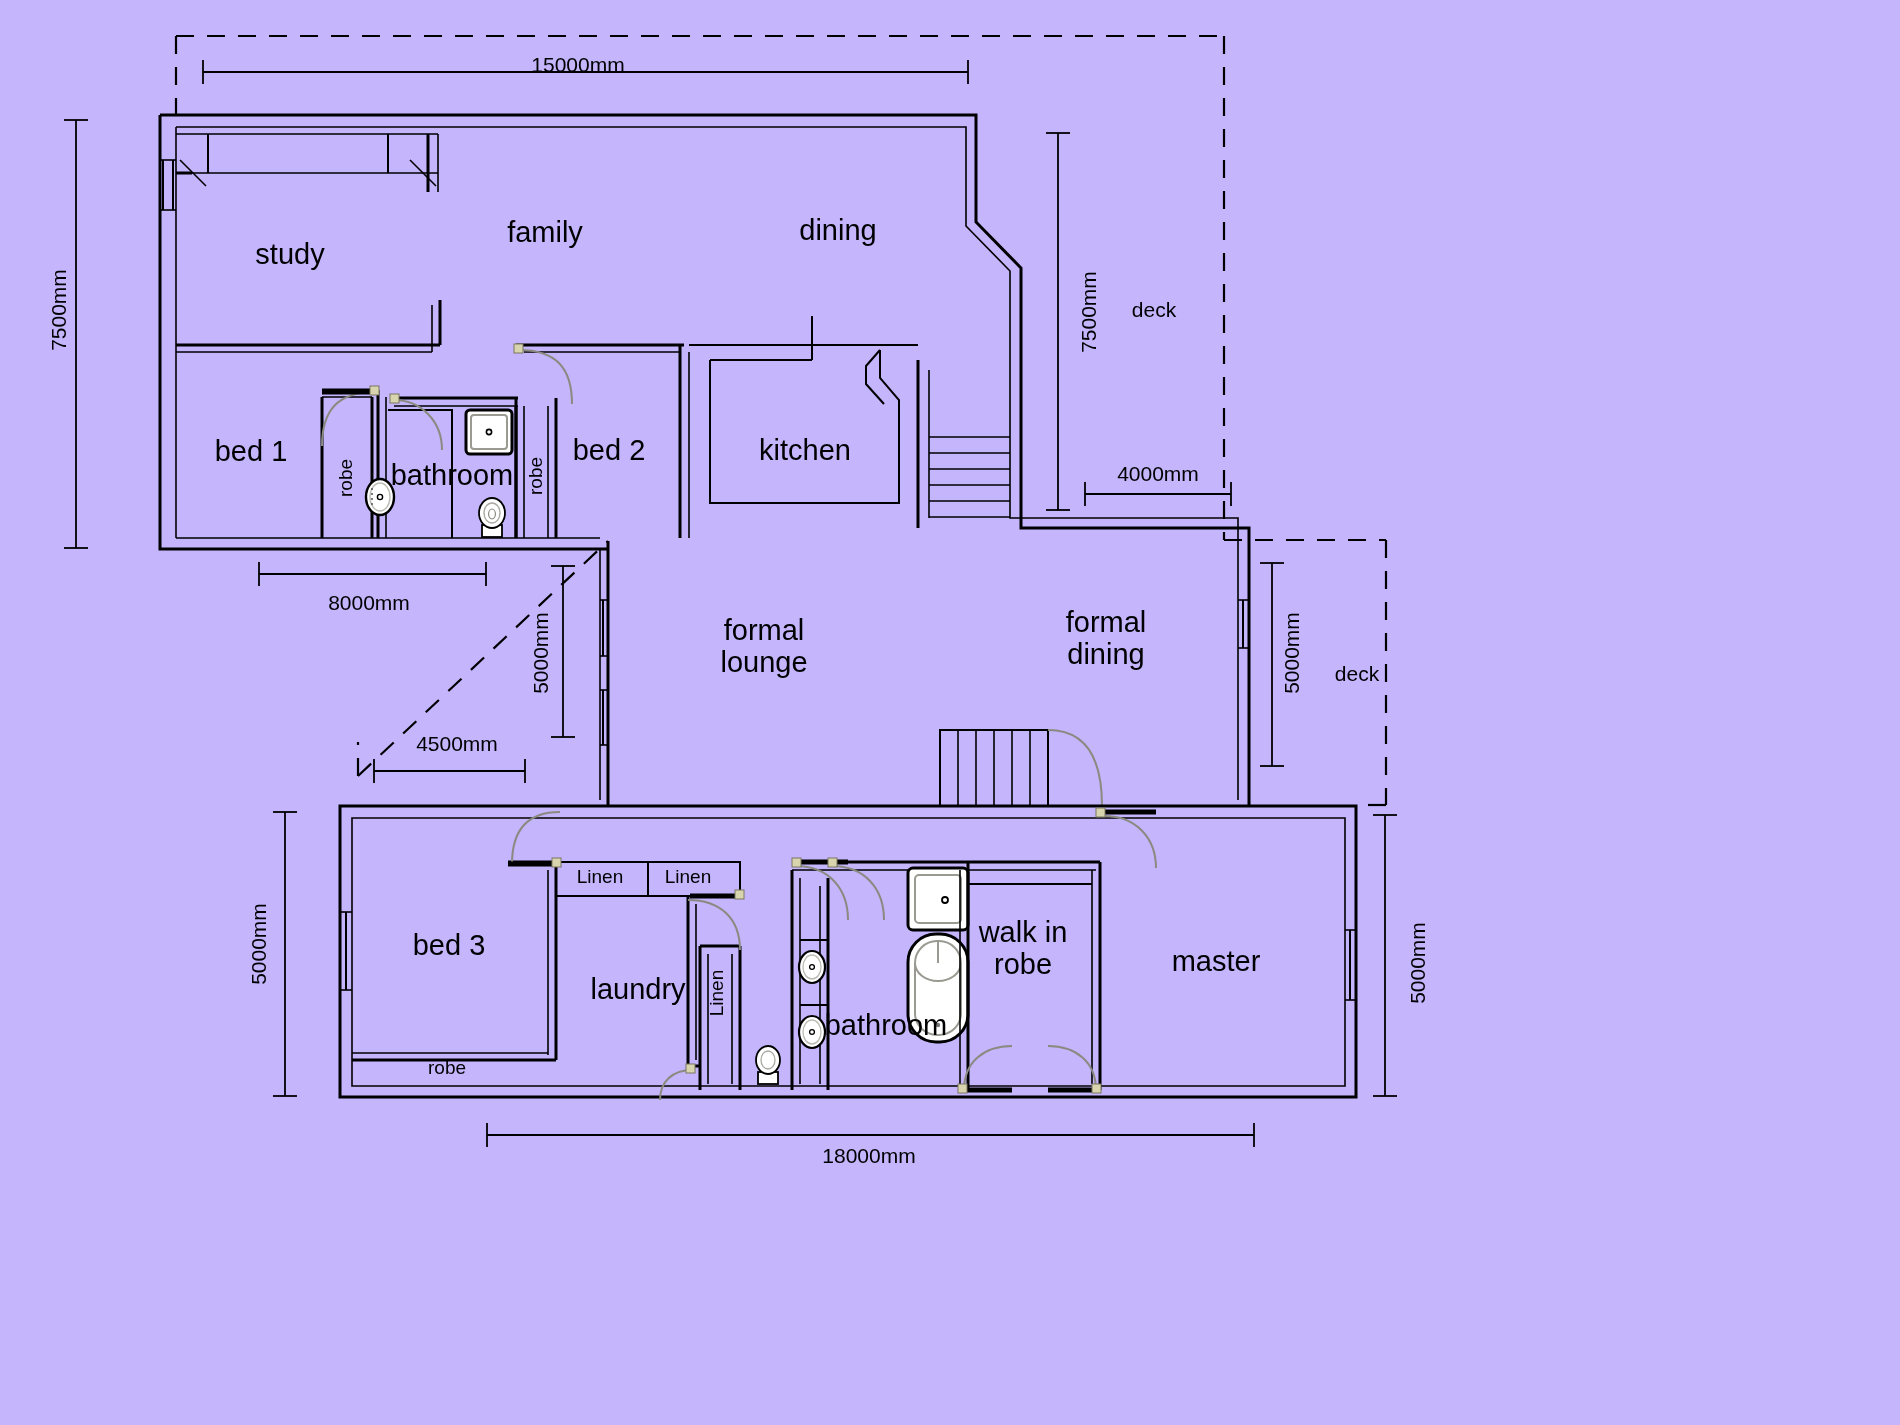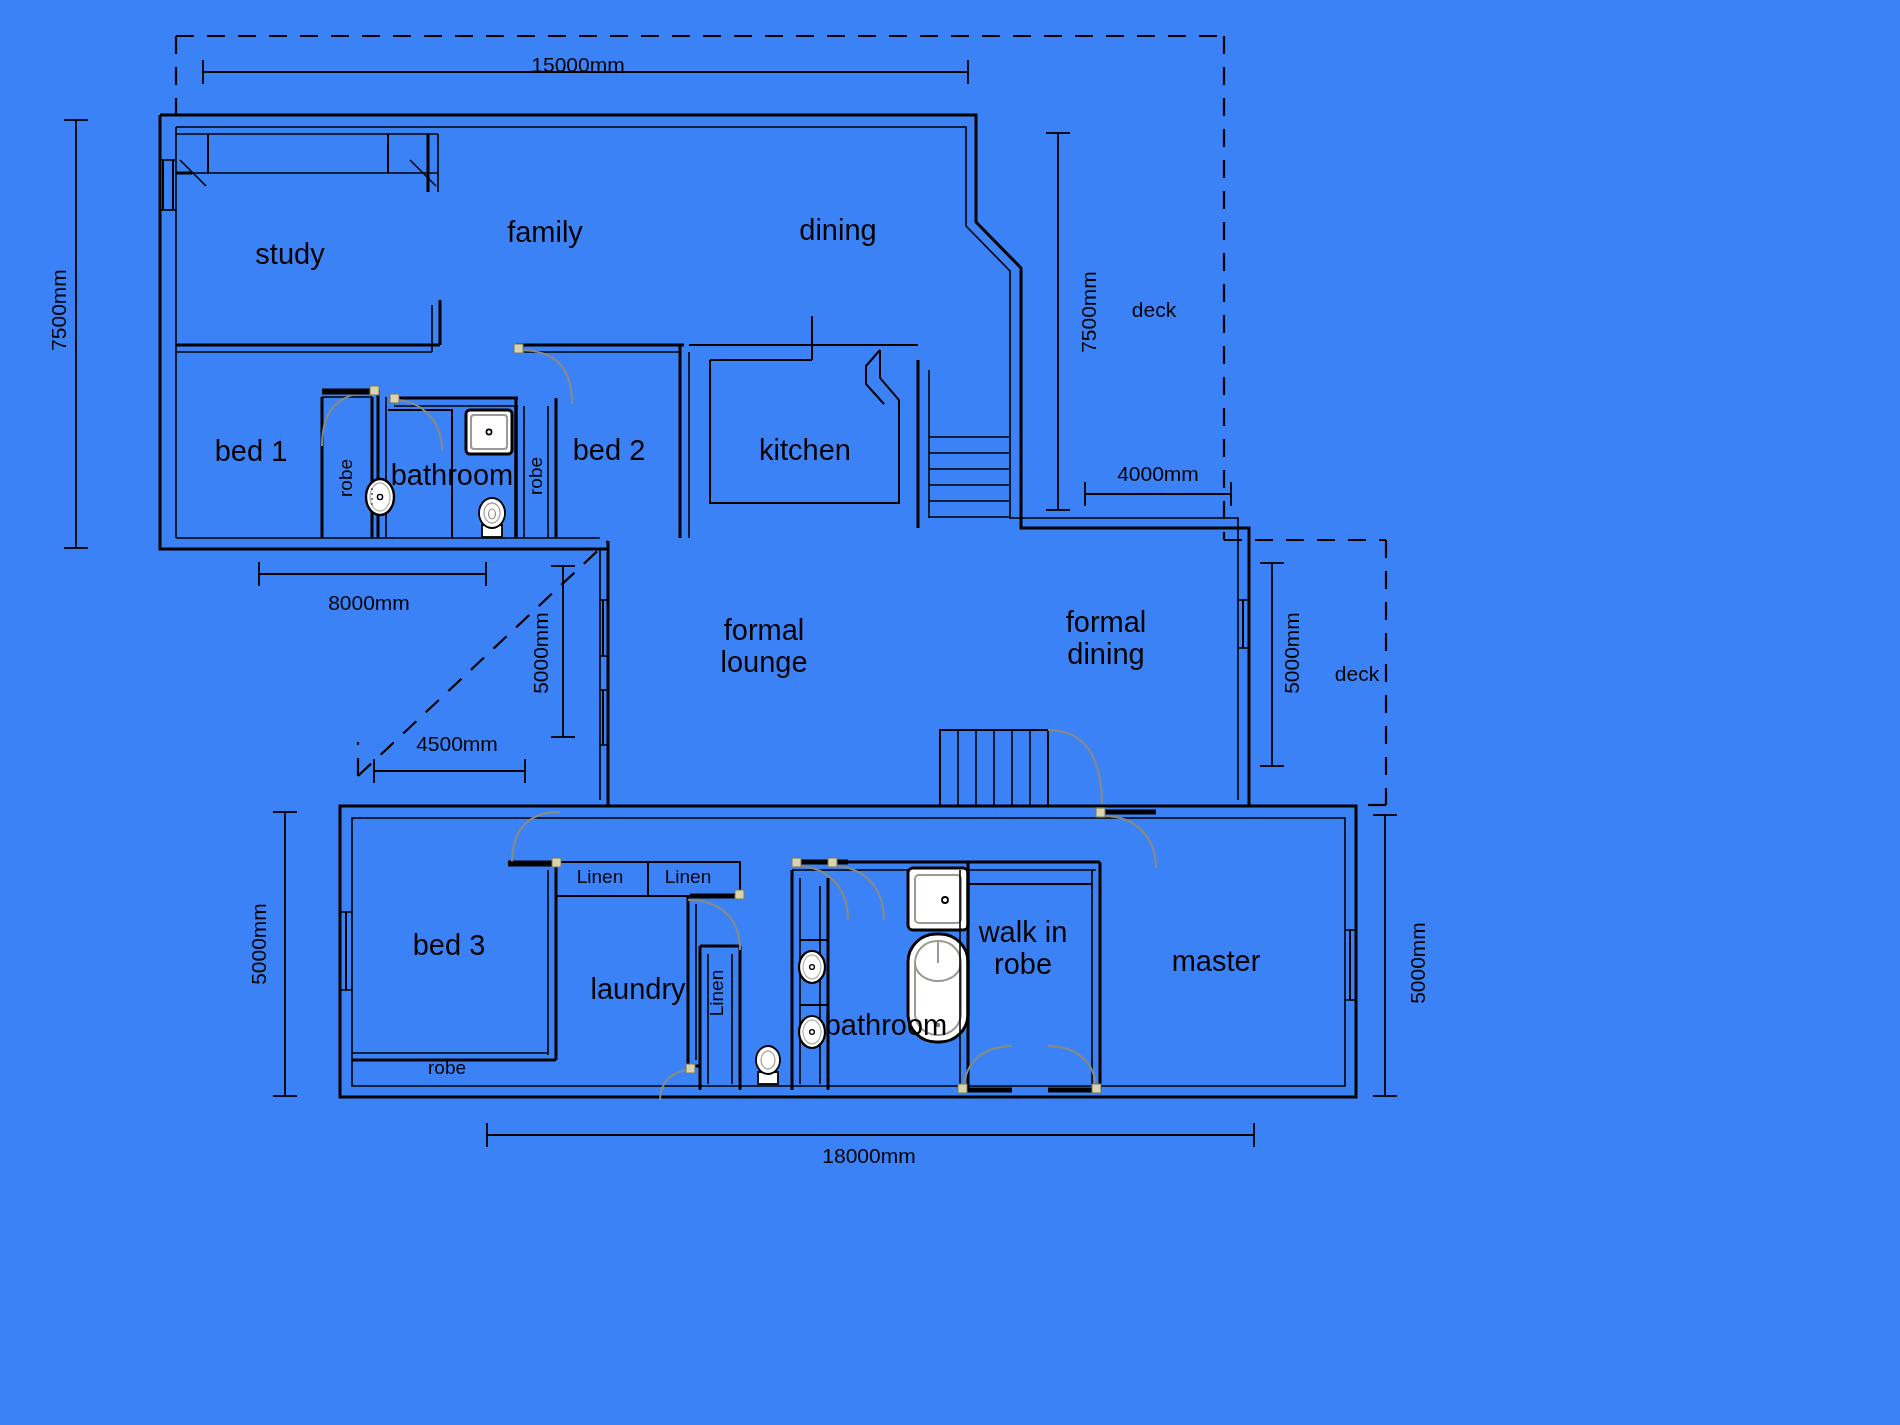--- a/index.html
+++ b/index.html
@@ -17,7 +17,7 @@
     position: relative;
     width: 1900px;
     height: 1425px;
-    background: #3b82f6;
+    background: #c4b5fd;
   }
   svg#floorplan {
     position: absolute;

